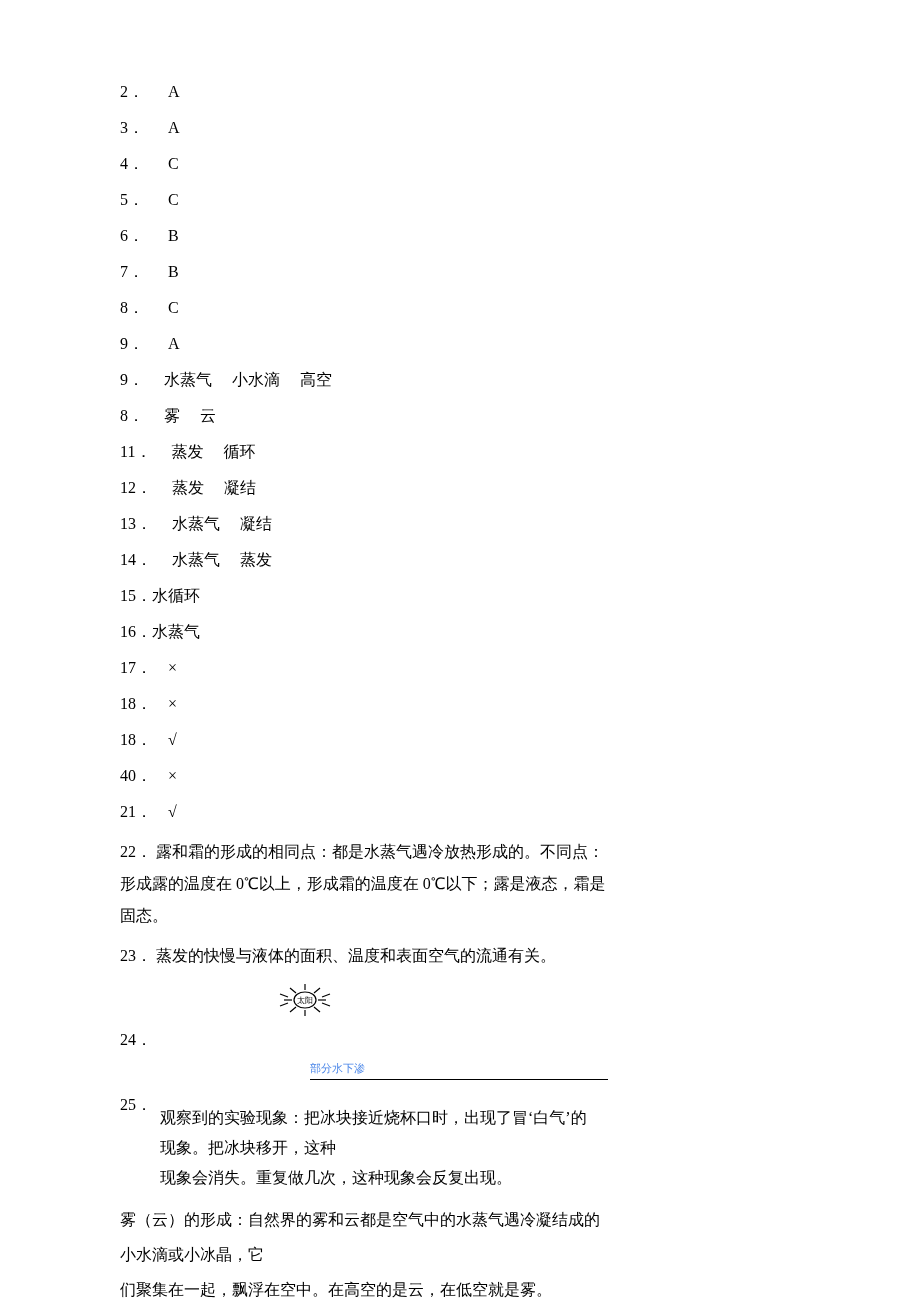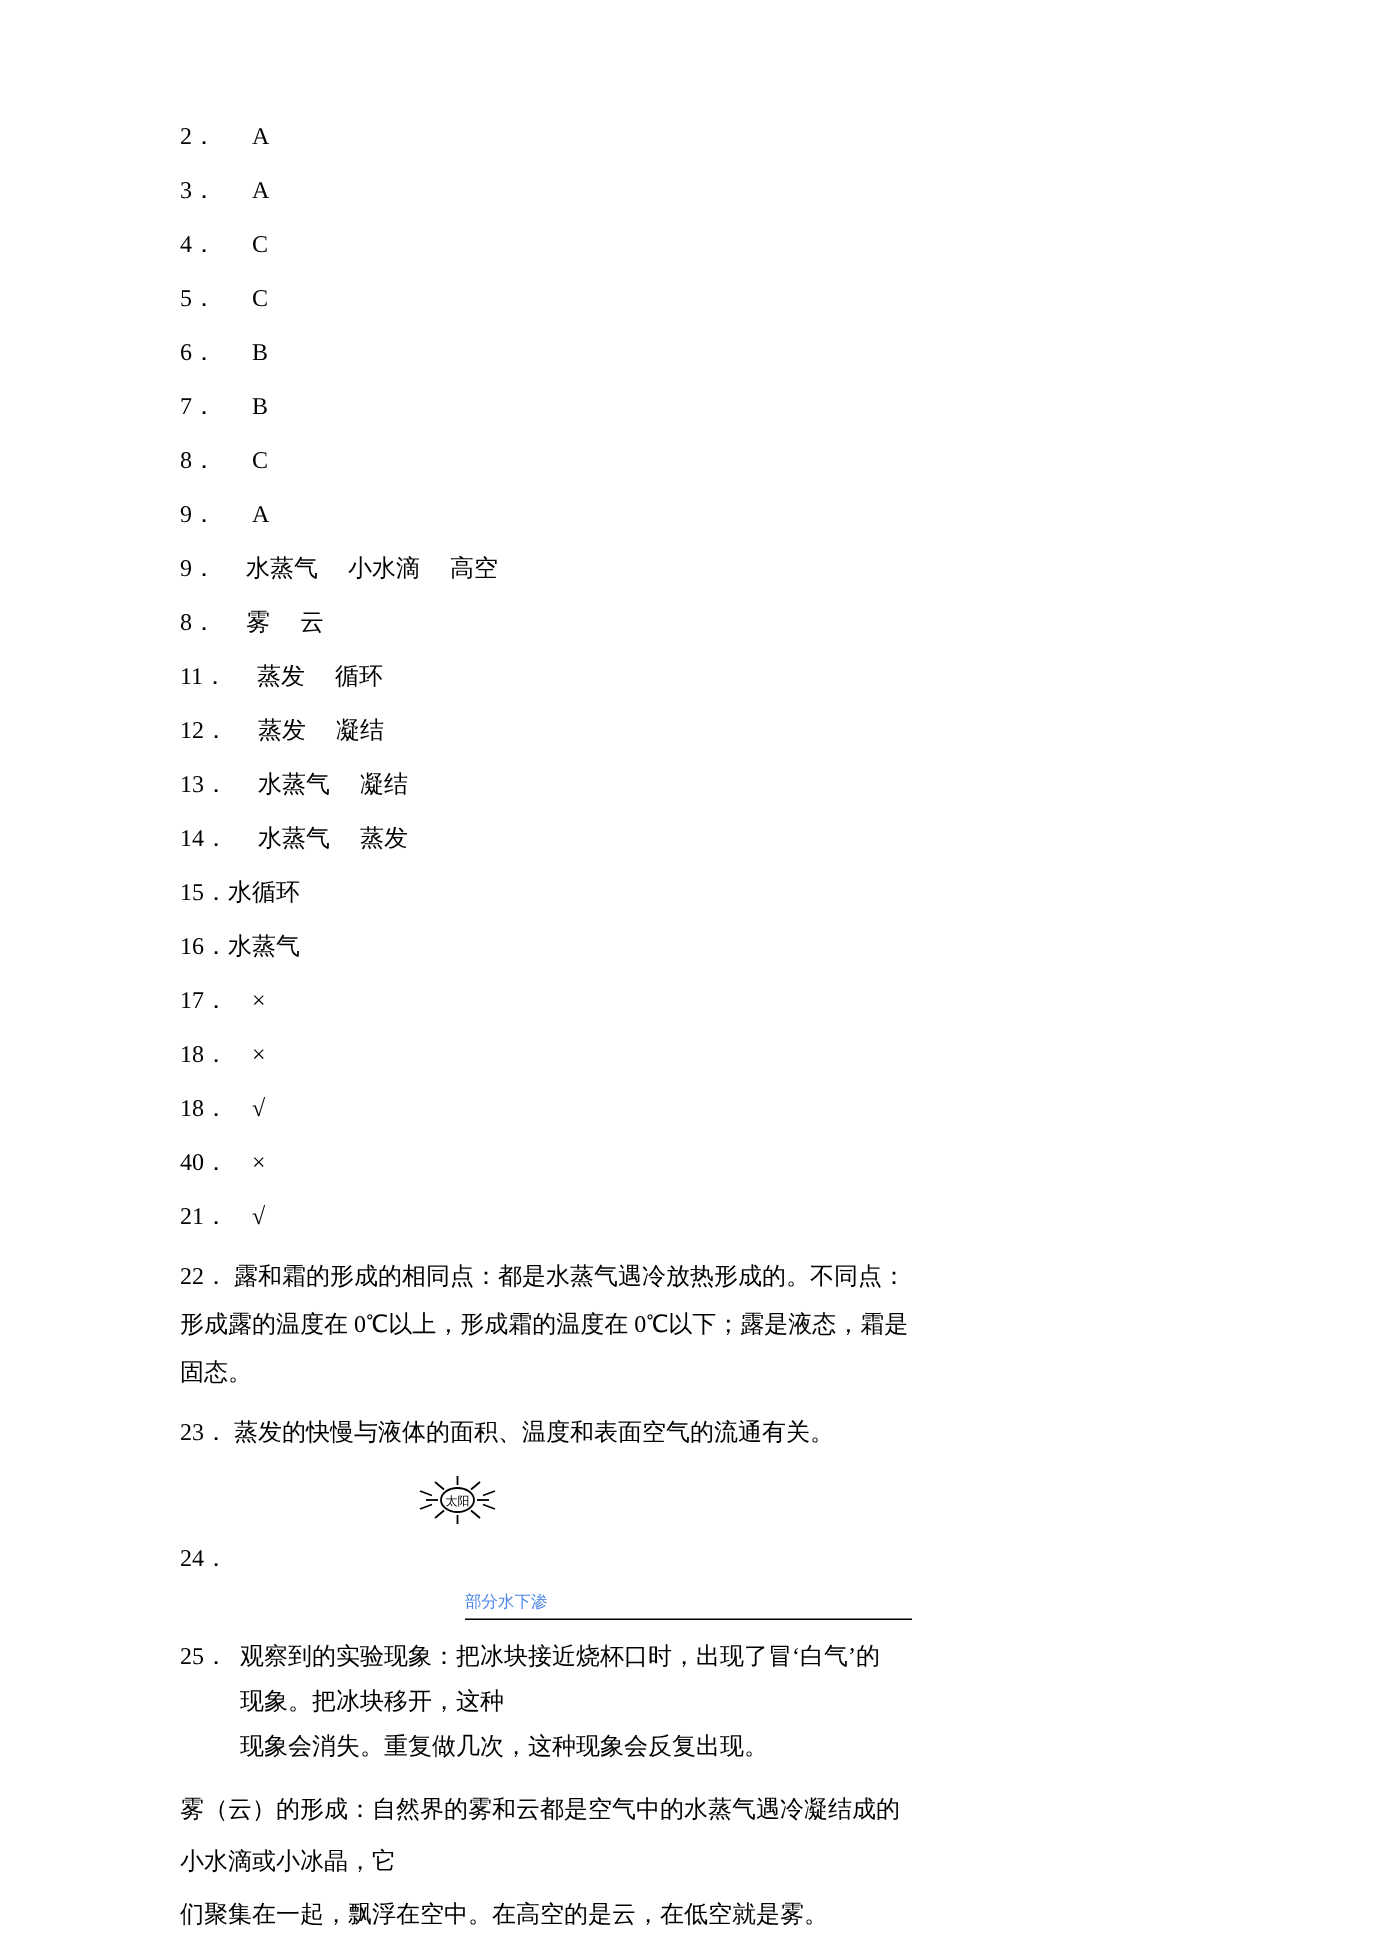--- a/index.html
+++ b/index.html
@@ -81,6 +81,7 @@
   .q25-block .body {
     flex: 1;
     padding-right: 10px;
+    margin-top: 13px;
   }
   .spaced-para {
     line-height: 2.2;

